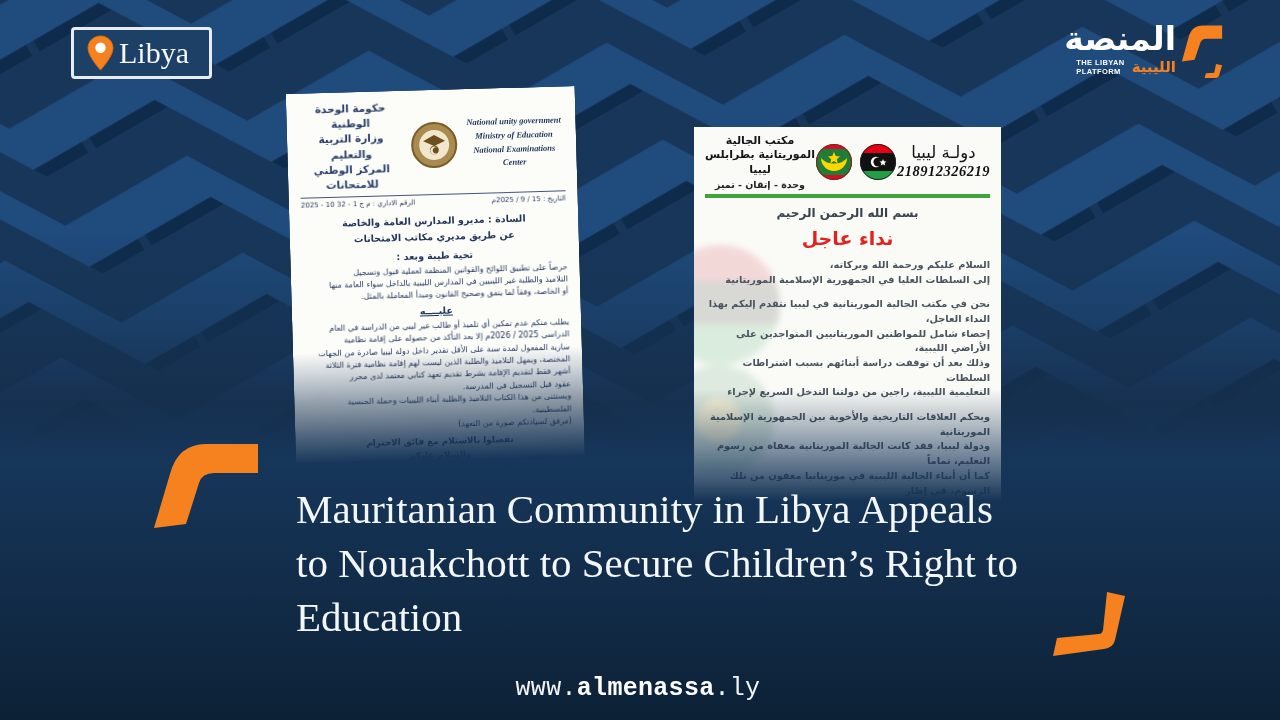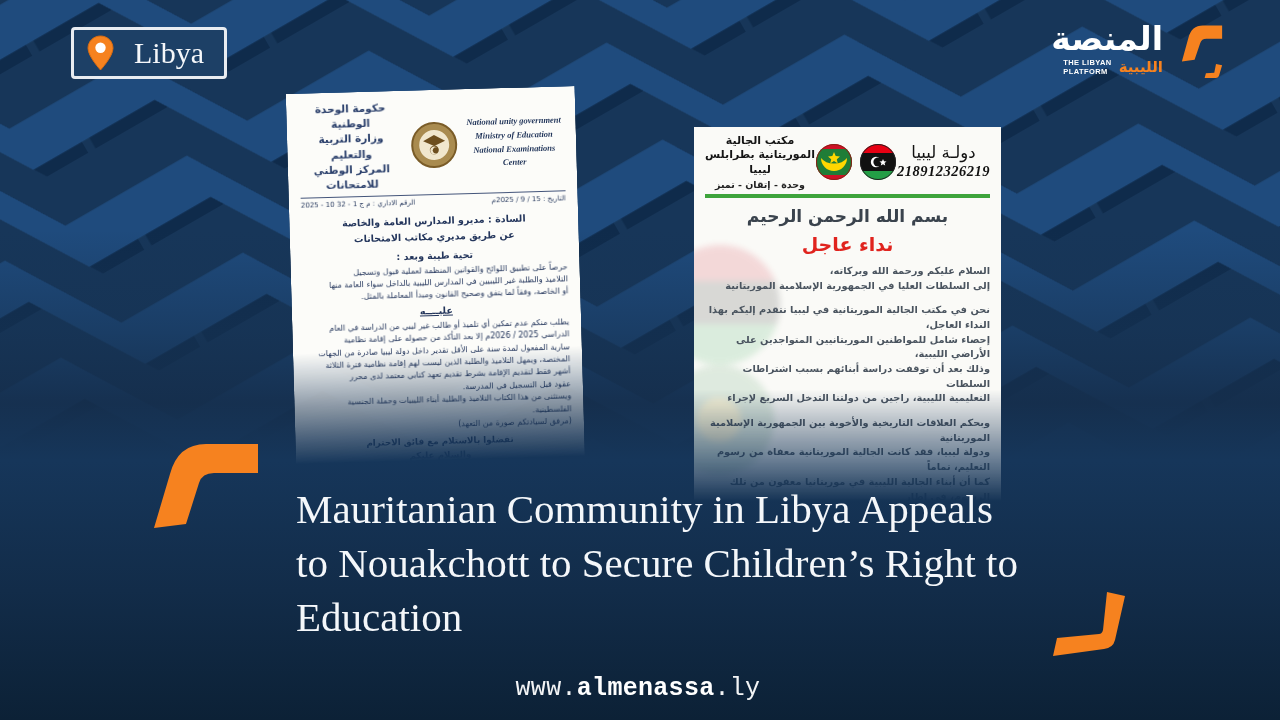--- a/index.html
+++ b/index.html
@@ -16,7 +16,7 @@
       #0c2136 100%);}
   
   .badge{position:absolute;left:71px;top:27px;height:52px;display:flex;align-items:center;
-         gap:20px;padding:0 20px 0 13px;border:3px solid #e8ecf1;border-radius:4px;
+         gap:5px;padding:0 20px 0 13px;border:3px solid #e8ecf1;border-radius:4px;
          background:#1d4066;box-sizing:border-box;}
   .badge-label{color:#f5f7fa;font-family:"Liberation Serif",serif;font-size:30px;line-height:1;}
   

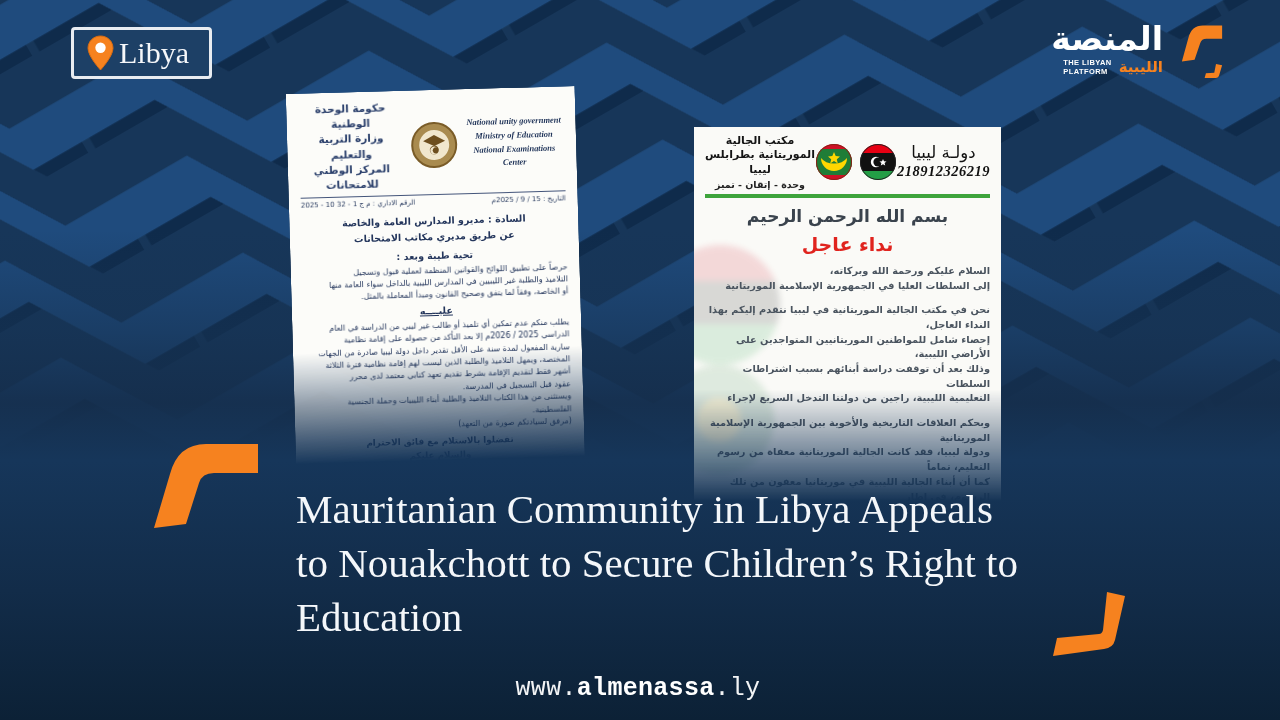--- a/index.html
+++ b/index.html
@@ -20,7 +20,7 @@
          background:#1d4066;box-sizing:border-box;}
   .badge-label{color:#f5f7fa;font-family:"Liberation Serif",serif;font-size:30px;line-height:1;}
   
-  .logo{position:absolute;right:56px;top:22px;display:flex;align-items:flex-start;gap:17px;}
+  .logo{position:absolute;right:56px;top:22px;display:flex;align-items:flex-start;gap:4px;}
   .logo-text{display:flex;flex-direction:column;align-items:flex-end;}
   .logo-word{color:#fff;font-size:33px;font-weight:bold;line-height:1.05;}
   .logo-sub{display:flex;align-items:center;gap:7px;margin-top:1px;}

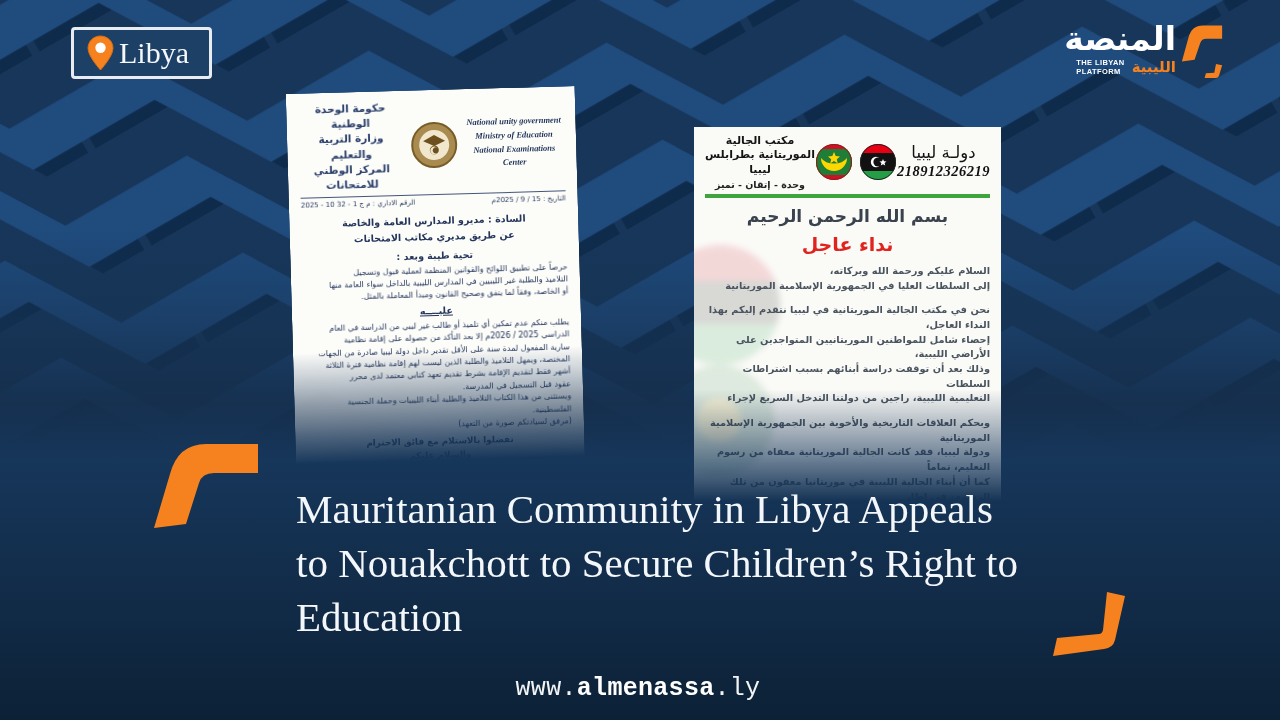--- a/index.html
+++ b/index.html
@@ -71,7 +71,7 @@
   .dr-meta .row{display:flex;gap:5px;align-items:baseline;font-size:8.5px;}
   .dr-meta .val{font-weight:bold;color:#111;font-size:10px;}
   .dr-meta .lab{color:#8a96a3;font-size:8px;}
-  .dr-basmala{text-align:center;font-weight:bold;font-size:17px;color:#3a434d;margin-top:8px;
+  .dr-basmala{text-align:center;font-weight:bold;font-size:12px;color:#3a434d;margin-top:8px;
               position:relative;z-index:1;}
   .dr-urgent{text-align:center;font-weight:bold;font-size:19px;color:#e0231e;margin-top:7px;
              position:relative;z-index:1;}

